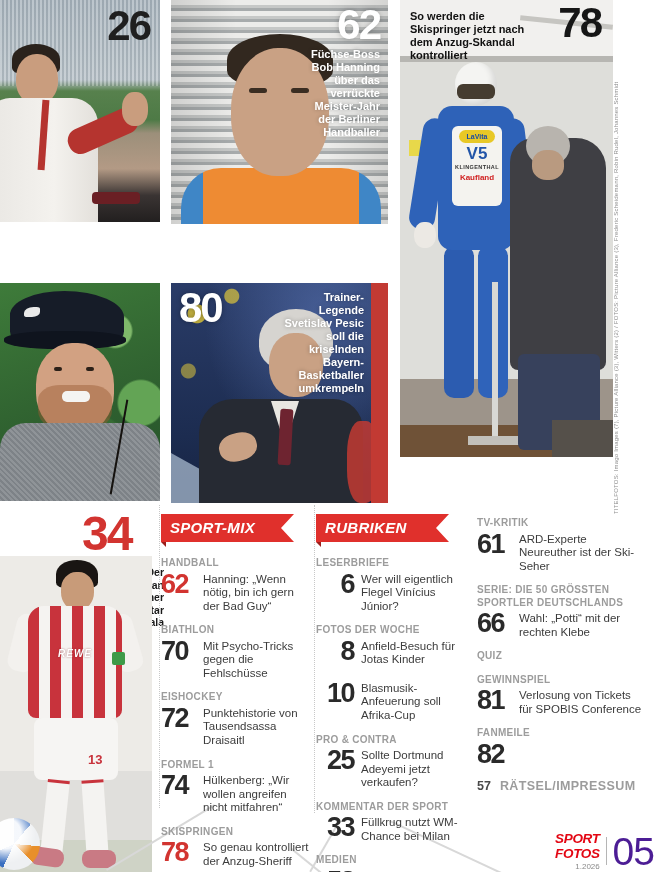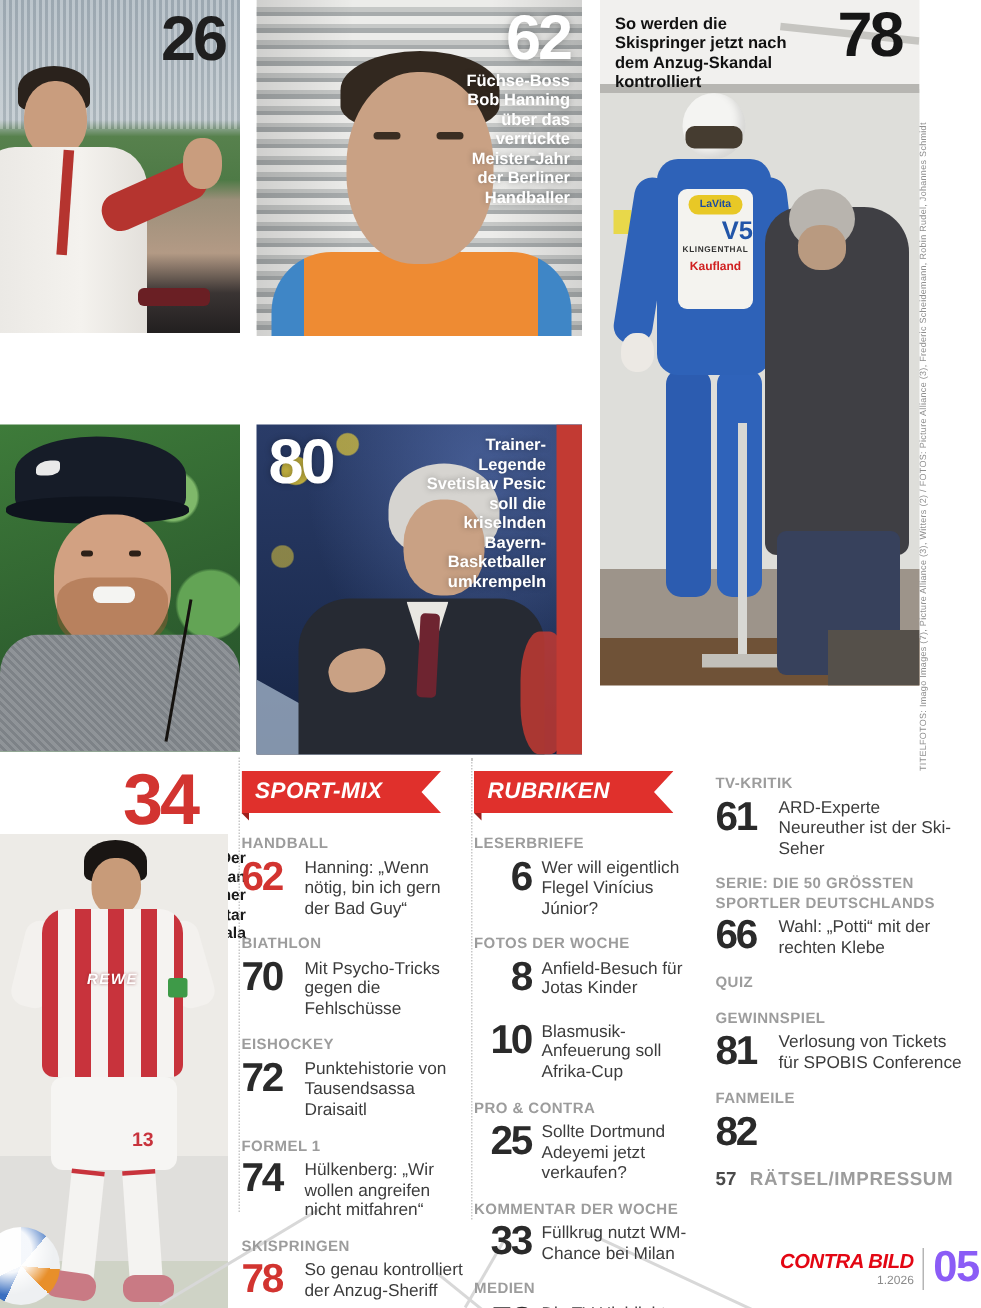--- a/index.html
+++ b/index.html
@@ -55,7 +55,7 @@
   .pC-panel{left:52px;top:126px;width:50px;height:80px;border-radius:6px;background:#f4f3ef;}
   .pC-lavita{left:59px;top:130px;width:36px;height:13px;border-radius:7px;background:#e8c826;
              font-size:7px;font-weight:700;color:#1c4ca0;text-align:center;line-height:13px;}
-  .pC-v5{left:52px;top:144px;width:50px;text-align:right;font-size:17px;font-weight:700;color:#2255a8;}
+  .pC-v5{left:52px;top:144px;width:50px;text-align:center;font-size:17px;font-weight:700;color:#2255a8;}
   .pC-kling{left:50px;top:164px;width:54px;text-align:center;font-size:5.5px;font-weight:700;color:#333;letter-spacing:.4px;}
   .pC-kauf{left:50px;top:173px;width:54px;text-align:center;font-size:8px;font-weight:700;color:#d02020;}
   .pC-legL{left:44px;top:246px;width:30px;height:152px;border-radius:10px;background:#2c5cb0;}

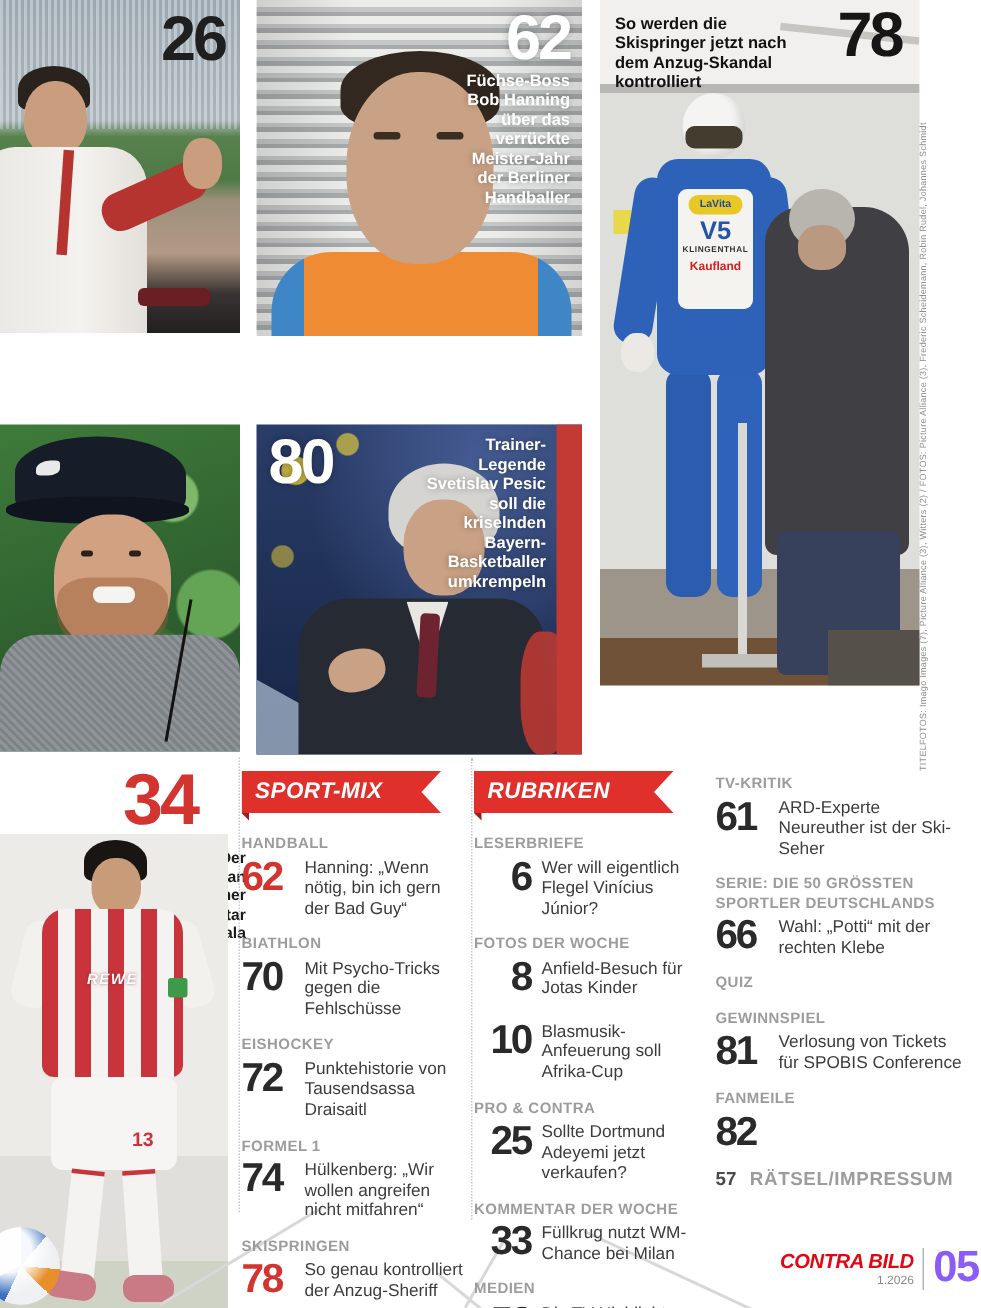--- a/index.html
+++ b/index.html
@@ -360,7 +360,7 @@
         </div>
       </div>
       <div class="toc-item">
-        <div class="toc-label">KOMMENTAR DER WOCHE</div>
+        <div class="toc-label">KOMMENTAR DER SPORT</div>
         <div class="toc-row">
           <span class="toc-num">33</span>
           <span class="toc-text">Füllkrug nutzt WM-Chance bei Milan</span>

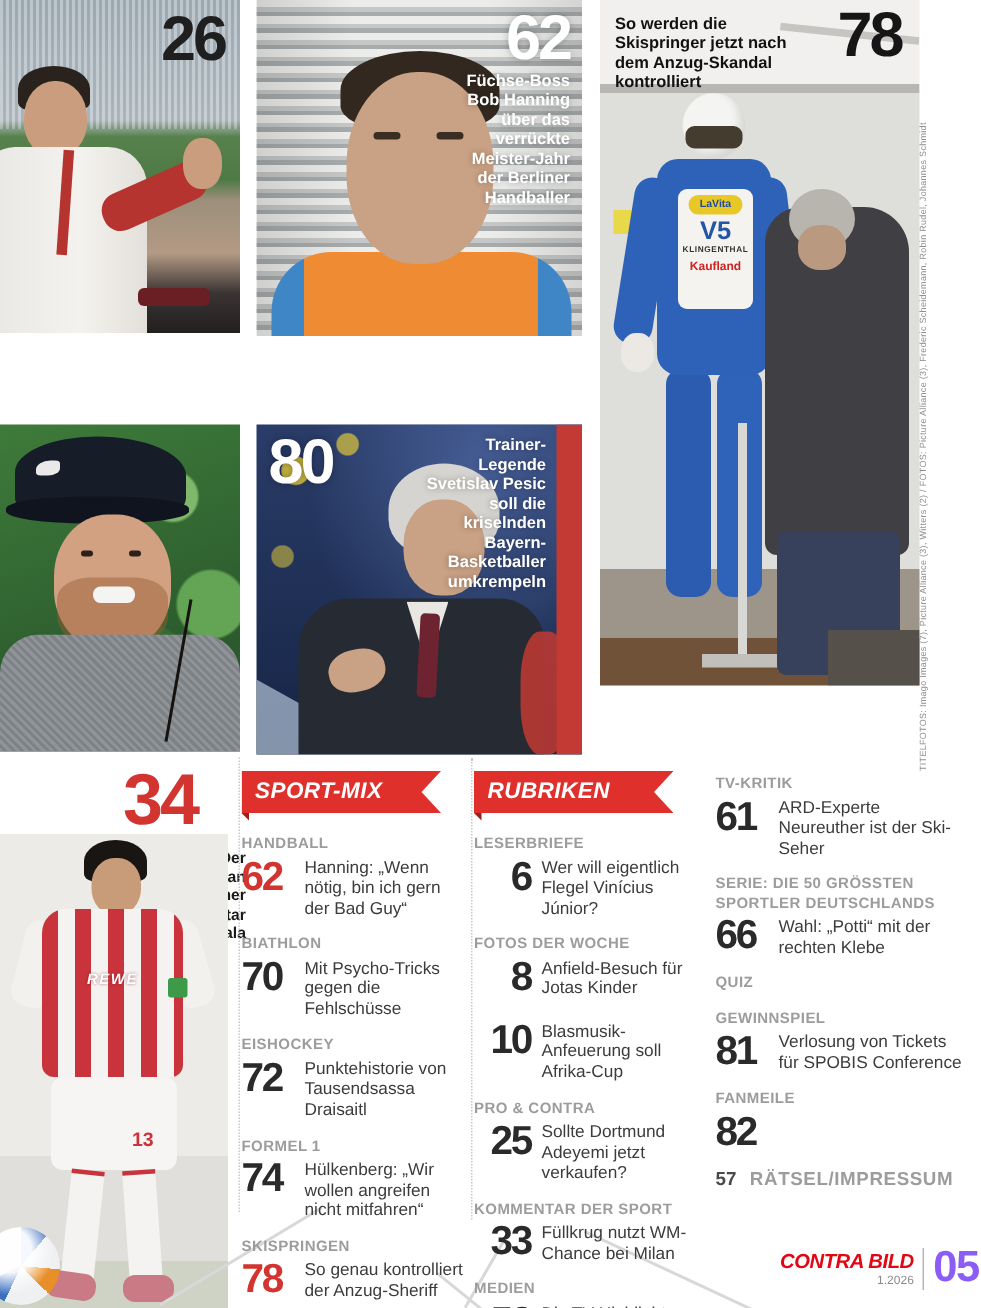--- a/index.html
+++ b/index.html
@@ -419,7 +419,7 @@
 
   <div class="footer">
     <div class="brand-block">
-      <div class="brand">CONTRA BILD</div>
+      <div class="brand">SPORT FOTOS</div>
       <div class="issue">1.2026</div>
     </div>
     <div class="foot-div"></div>

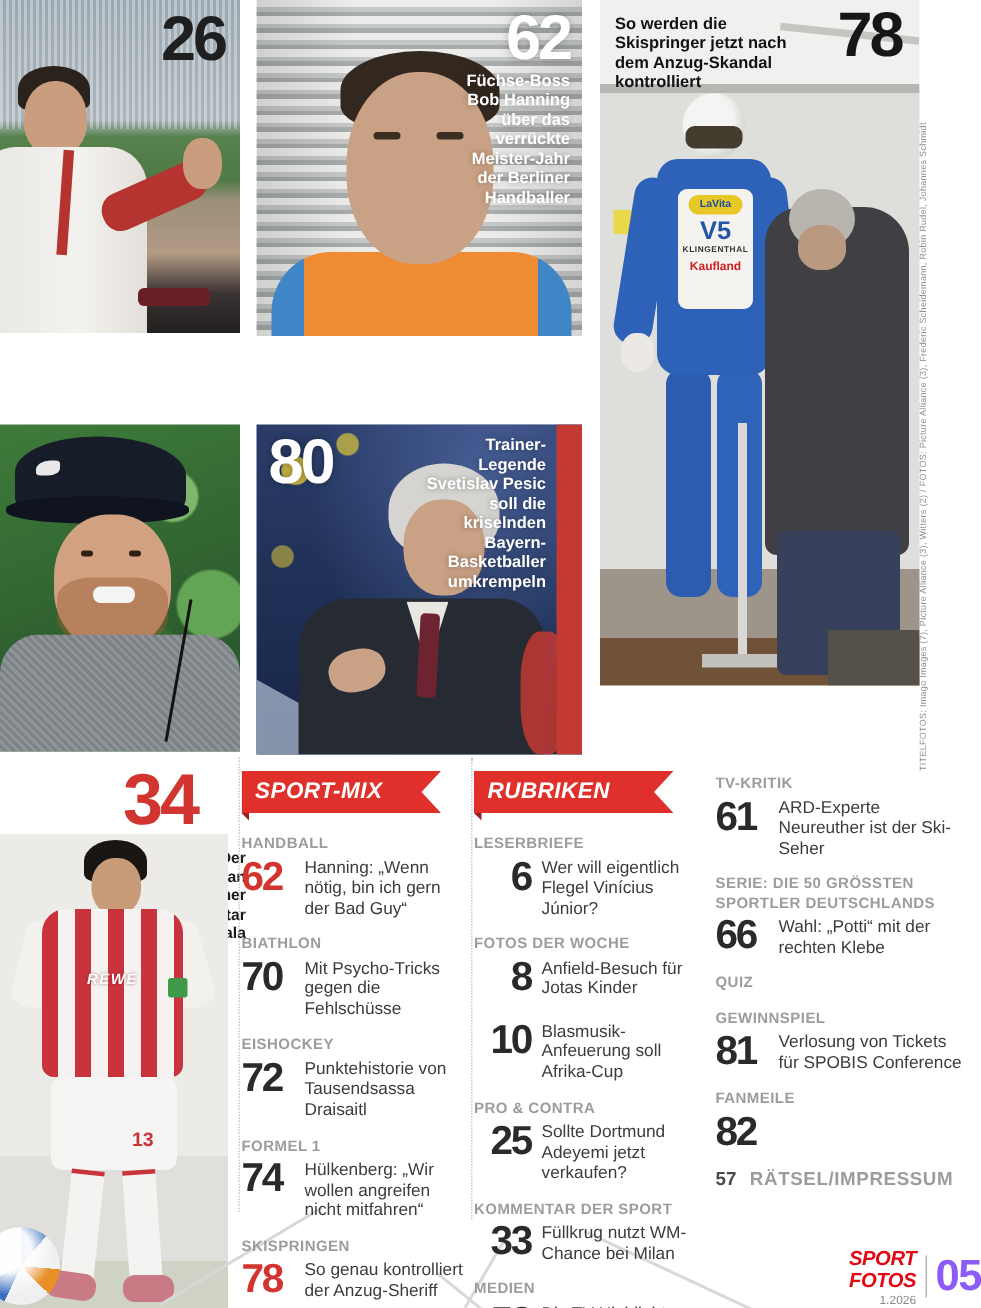--- a/index.html
+++ b/index.html
@@ -165,7 +165,7 @@
   .brand{font-style:italic;font-weight:800;font-size:13.5px;letter-spacing:-.3px;color:var(--brand_red,#e30613);}
   .issue{font-size:8px;color:#8a8a8a;margin-top:1px;}
   .foot-div{width:1px;height:28px;background:#b5b5b5;margin:0 6px 0 0;}
-  .pagenum{font-size:29px;font-weight:700;letter-spacing:-1px;color:#8b5cf6;line-height:1;}
+  .pagenum{font-size:39px;font-weight:400;letter-spacing:-1px;color:#4c1d95;line-height:1;}
 
   .corner-mark{position:absolute;left:4px;top:4px;width:15px;height:3px;background:var(--accent,#e0302c);transform:rotate(38deg);}
 </style>

